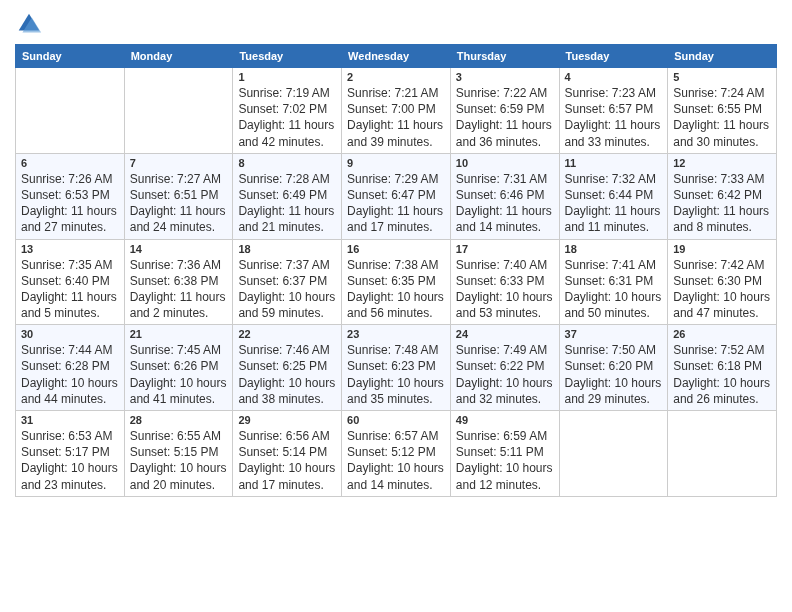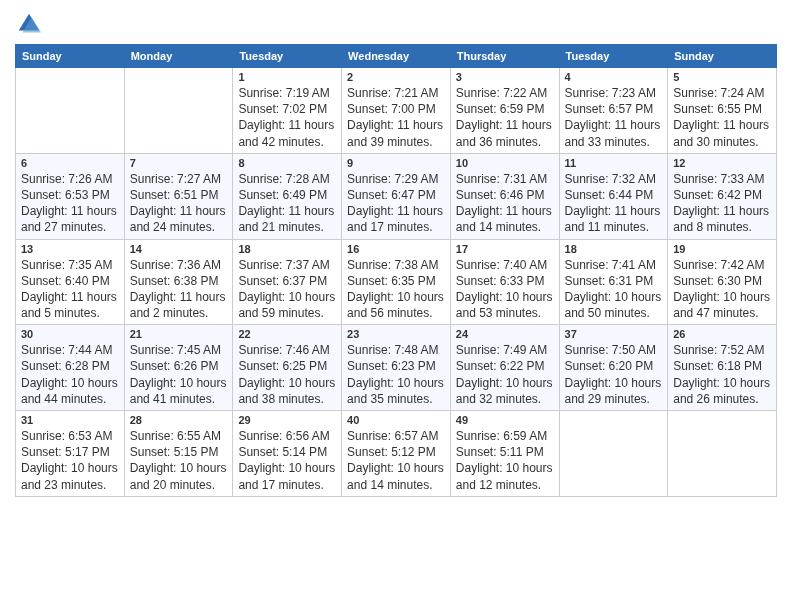--- a/index.html
+++ b/index.html
@@ -257,7 +257,7 @@
             <div class="day-info">Sunrise: 6:56 AM<br>Sunset: 5:14 PM<br>Daylight: 10 hours and 17 minutes.</div>
           </td>
           <td>
-            <div class="day-num">40</div>
+            <div class="day-num">60</div>
             <div class="day-info">Sunrise: 6:57 AM<br>Sunset: 5:12 PM<br>Daylight: 10 hours and 14 minutes.</div>
           </td>
           <td>

